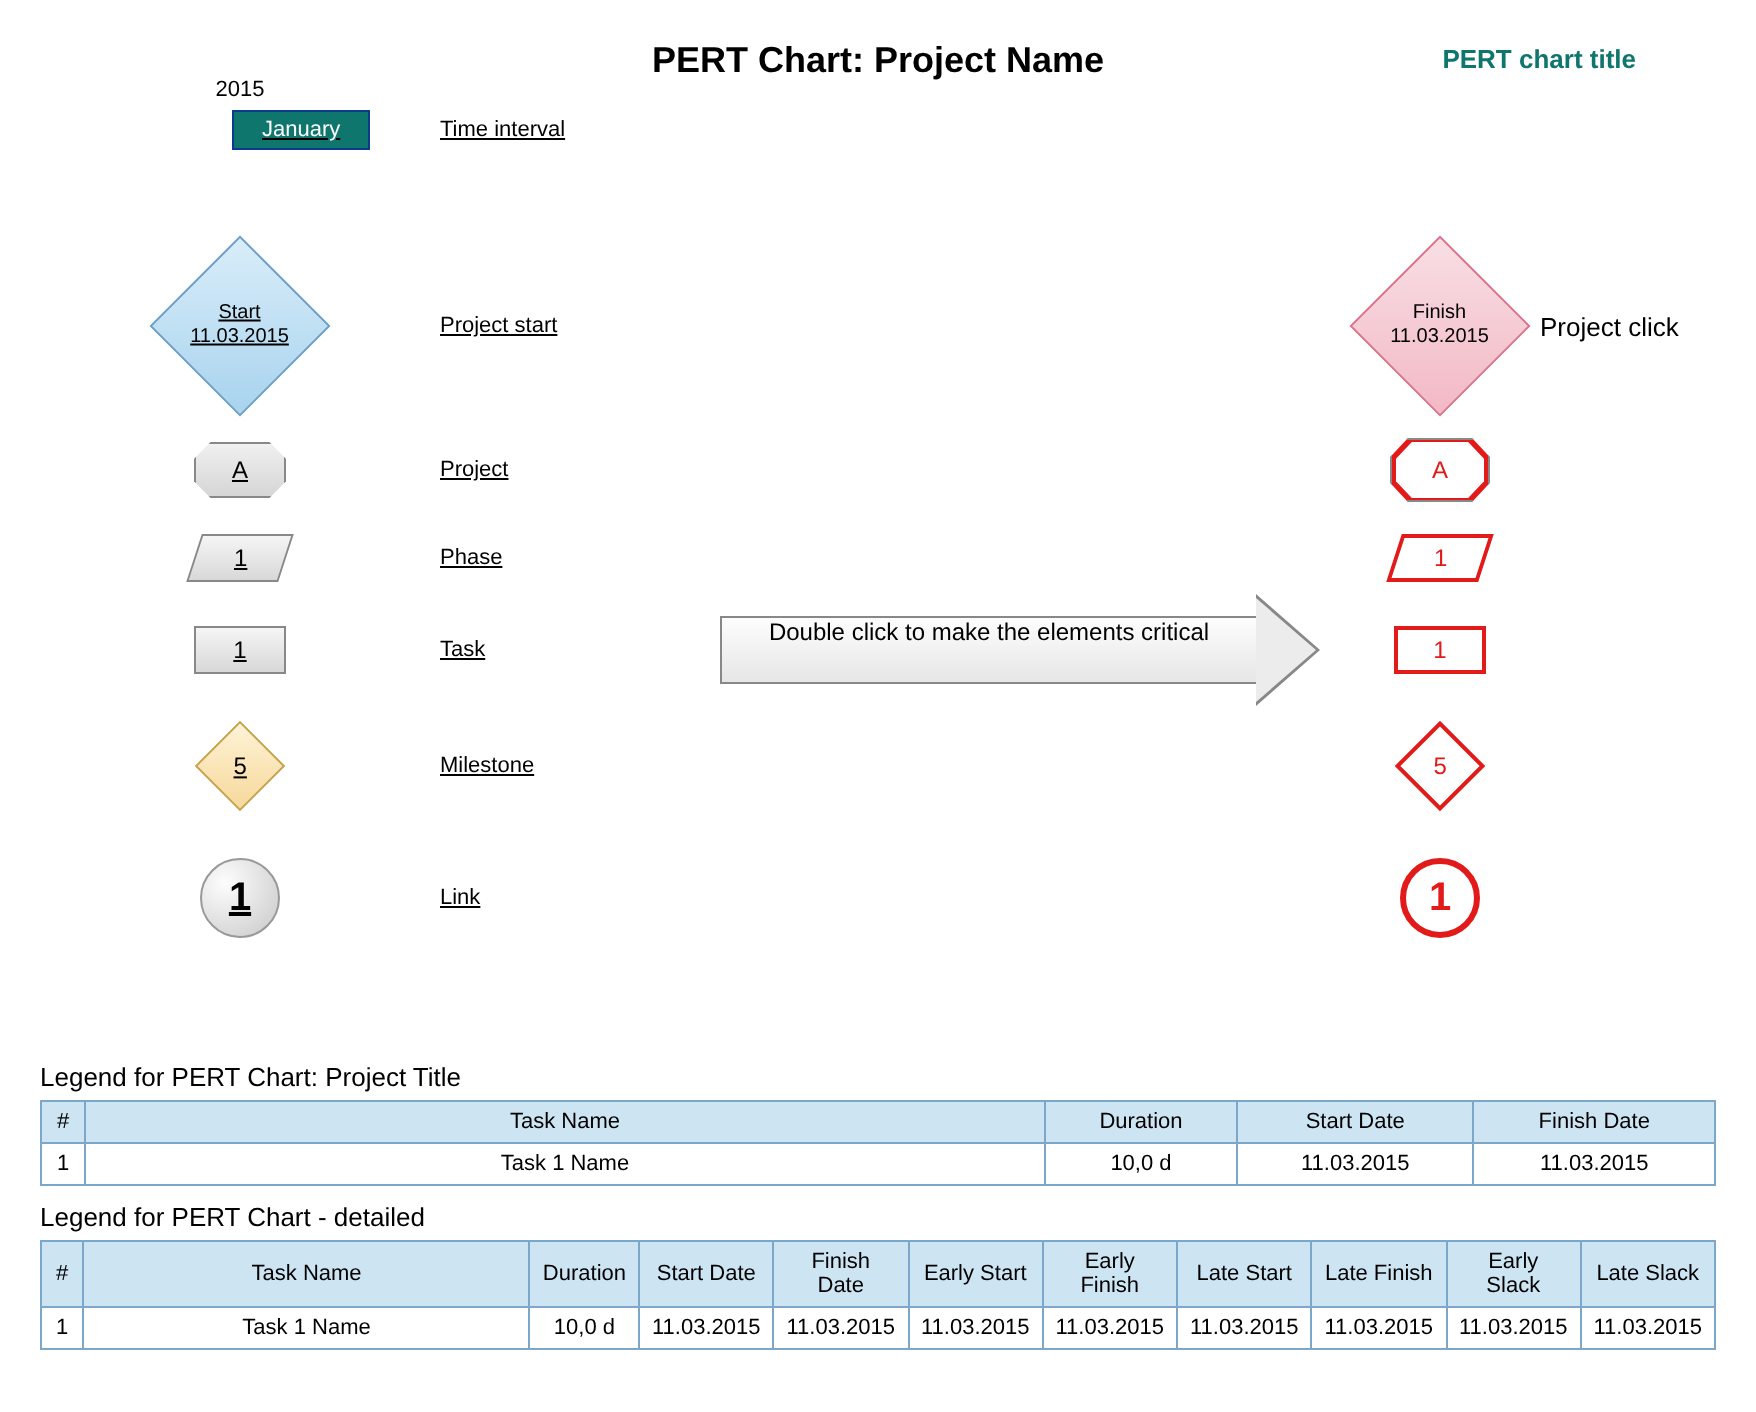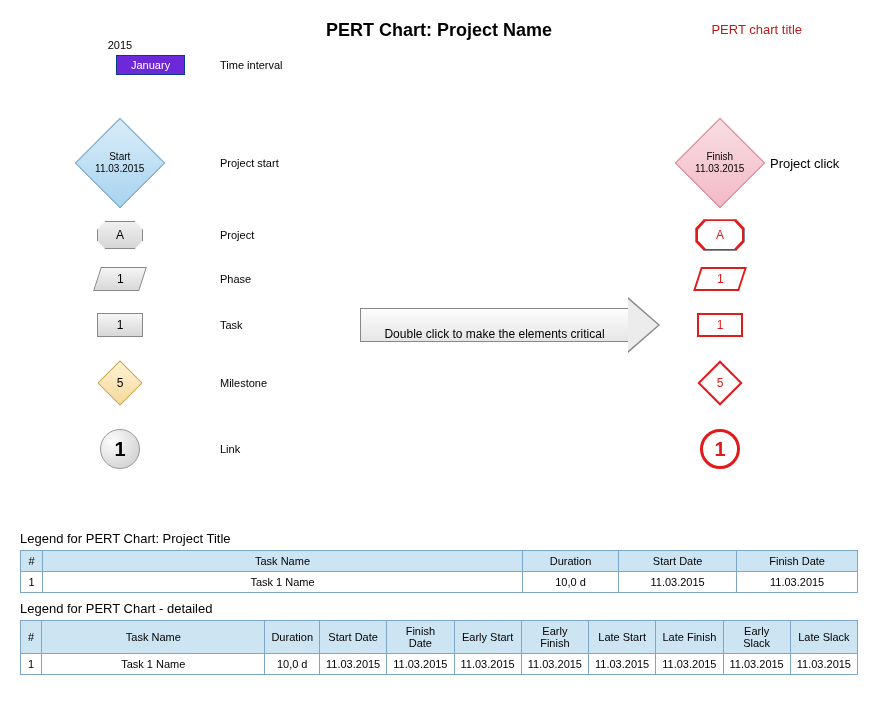--- a/index.html
+++ b/index.html
@@ -20,11 +20,11 @@
   }
   .title-right {
     position: absolute;
-    right: 56px;
+    right: 40px;
     top: 2px;
     font-size: 13px;
-    font-weight: normal;
-    color: #b91c1c;
+    font-weight: bold;
+    color: #0f766e;
   }
   .legend-area {
     position: relative;

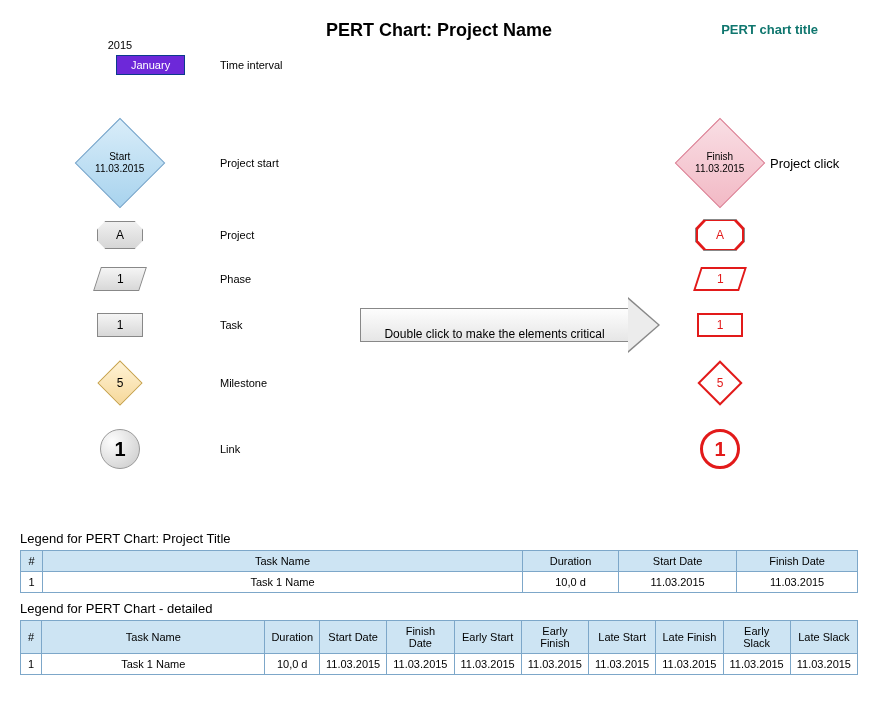--- a/index.html
+++ b/index.html
@@ -37,6 +37,7 @@
     width: 100%;
     display: flex;
     align-items: center;
+    text-decoration: underline;
   }
   .left-col {
     width: 200px;

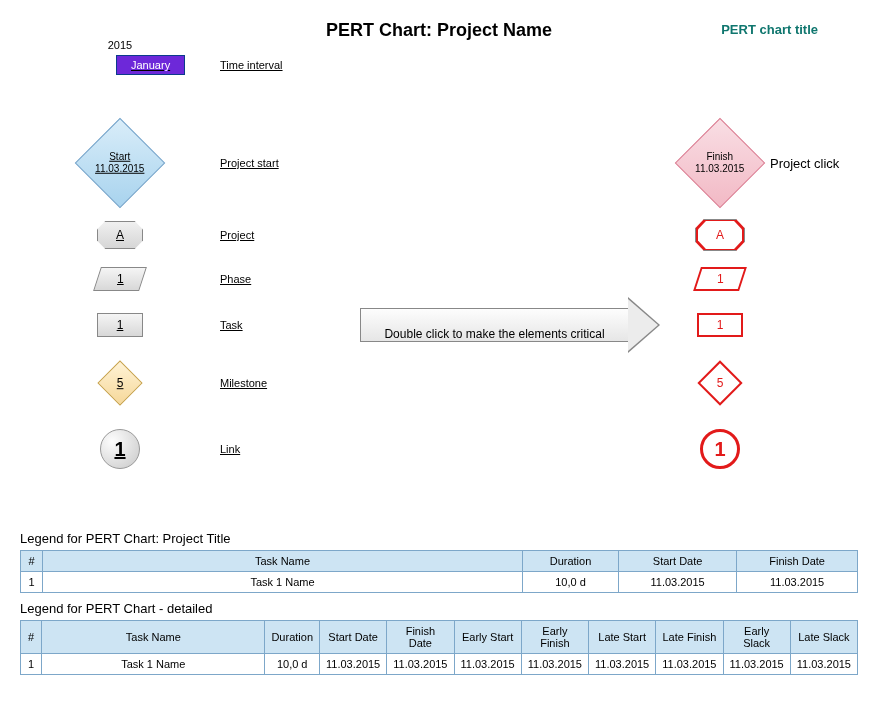--- a/index.html
+++ b/index.html
@@ -73,7 +73,7 @@
     font-size: 11px;
   }
   .month-box {
-    background: #6d28d9;
+    background: #0f766e;
     color: #fff;
     border: 1px solid #0b3b8c;
     padding: 3px 14px;

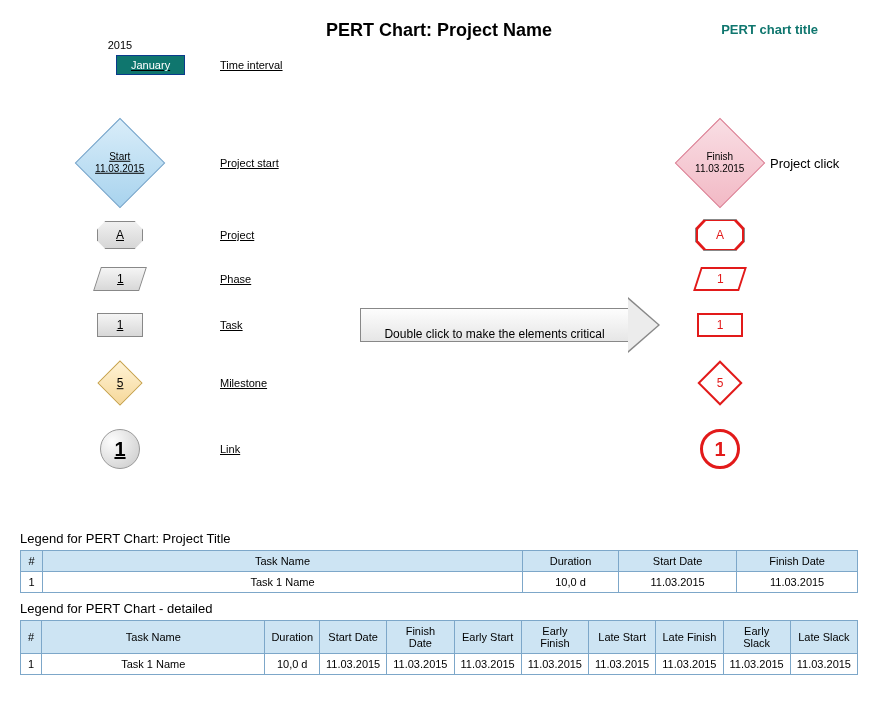--- a/index.html
+++ b/index.html
@@ -183,7 +183,7 @@
     border-right: none;
     background: linear-gradient(#fdfdfd, #e6e6e6);
     display: flex;
-    align-items: flex-end;
+    align-items: flex-start;
     justify-content: center;
     font-size: 12px;
     position: relative;

